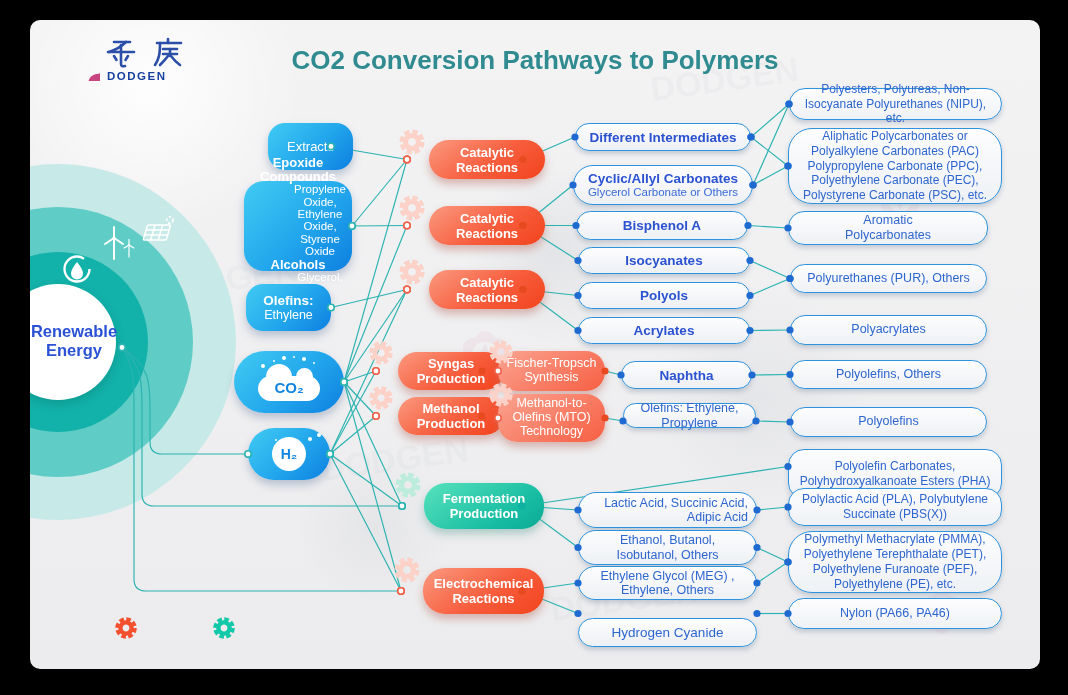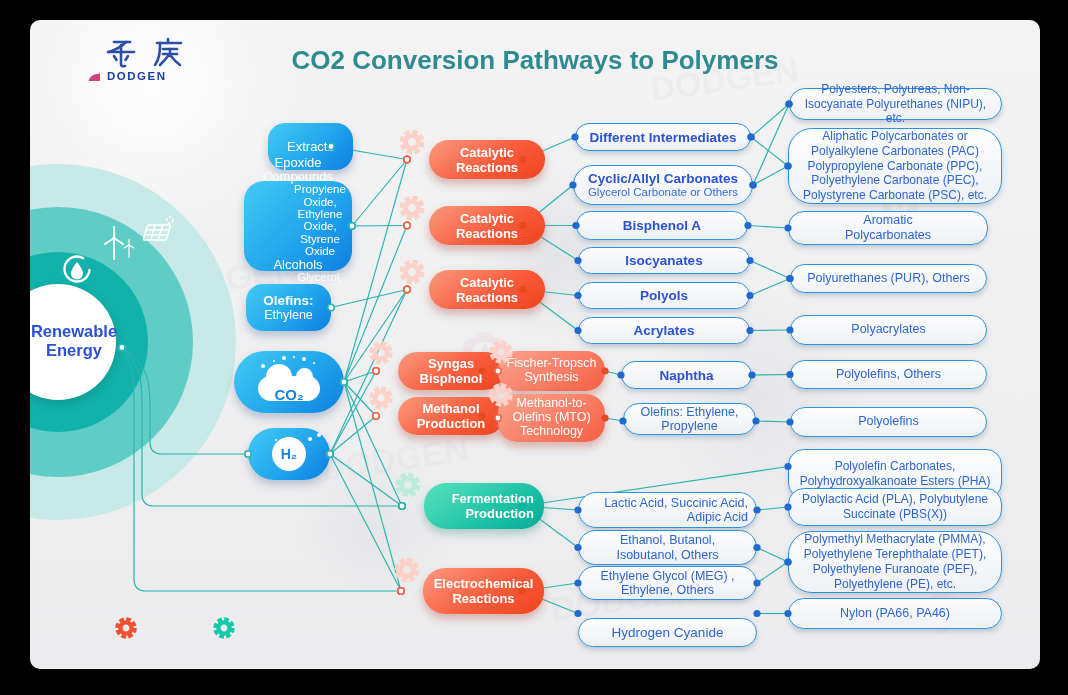--- a/index.html
+++ b/index.html
@@ -37,7 +37,7 @@
   .gear{position:absolute;z-index:12;pointer-events:none;}
   #wires{position:absolute;left:0;top:0;z-index:5;pointer-events:none;}
   #dots{position:absolute;left:0;top:0;z-index:50;pointer-events:none;}
-  .epx-t{font-weight:normal;font-size:13px;line-height:1.04;}
+  .epx-t{font-weight:bold;font-size:13px;line-height:1.04;}
   .epx-s{font-weight:normal;font-size:11.5px;line-height:1.08;margin-left:44px;}
   .cloud{position:absolute;left:24px;top:25px;width:62px;height:25px;background:#fff;border-radius:13px;}
   .cloud:before{content:"";position:absolute;width:26px;height:26px;border-radius:50%;background:#fff;top:-12px;left:8px;}

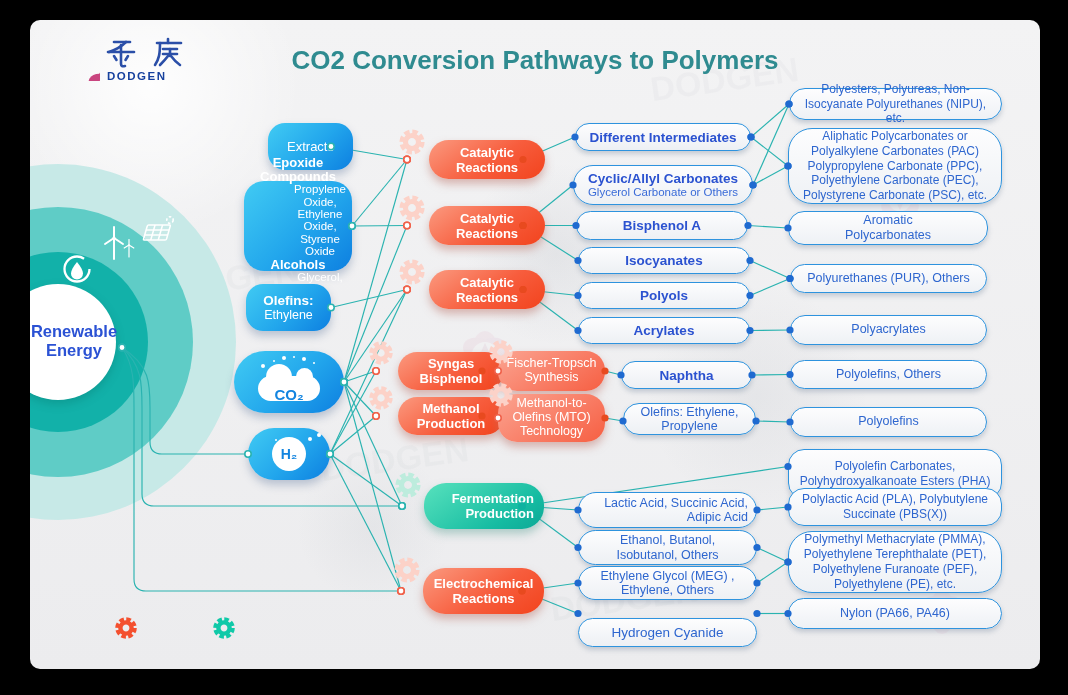--- a/index.html
+++ b/index.html
@@ -198,7 +198,7 @@
         <span style="width:80px">Catalytic Reactions</span>
       </div>
   <div class="node redbox f13" style="left:346px;top:332px;width:106px;height:38px;">
-        <span style="width:84px">Syngas Bisphenol</span>
+        <span style="width:84px">Syngas Production</span>
       </div>
   <div class="node redbox f13" style="left:346px;top:377px;width:106px;height:38px;">
         <span style="width:84px">Methanol Production</span>

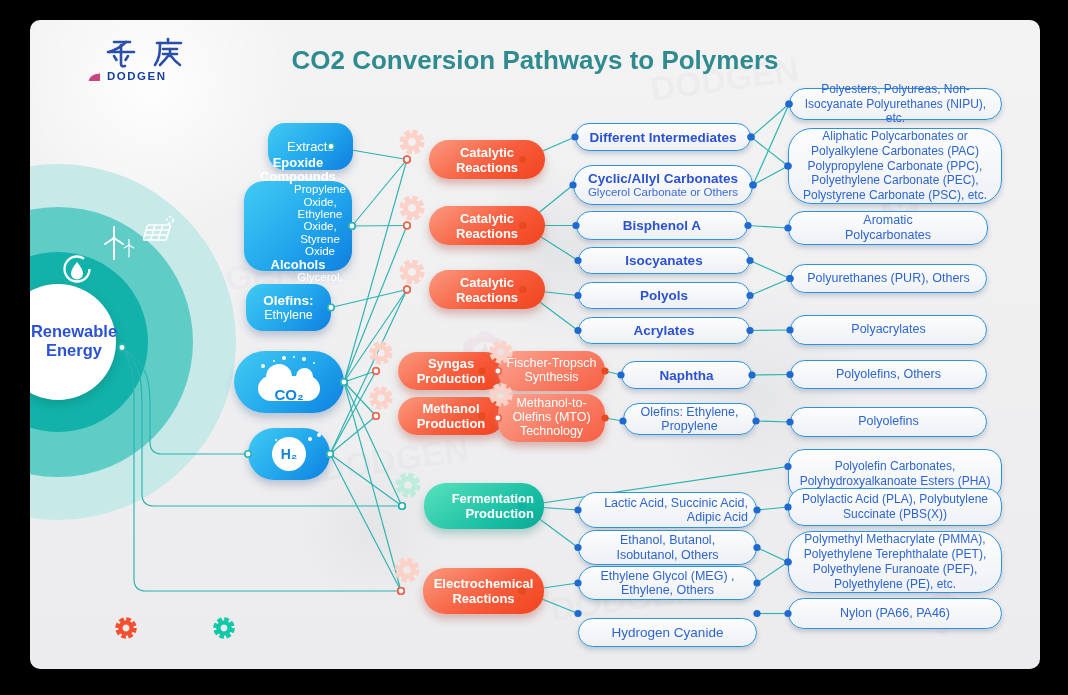--- a/index.html
+++ b/index.html
@@ -42,7 +42,7 @@
   .cloud{position:absolute;left:24px;top:25px;width:62px;height:25px;background:#fff;border-radius:13px;}
   .cloud:before{content:"";position:absolute;width:26px;height:26px;border-radius:50%;background:#fff;top:-12px;left:8px;}
   .cloud:after{content:"";position:absolute;width:17px;height:17px;border-radius:50%;background:#fff;top:-8px;right:7px;}
-  .cloud span{position:absolute;left:0;right:0;top:10px;color:#1385e0;font-weight:bold;font-size:15px;z-index:2;text-align:center;}
+  .cloud span{position:absolute;left:0;right:0;top:3px;color:#1385e0;font-weight:bold;font-size:15px;z-index:2;text-align:center;}
   .specks{position:absolute;width:4px;height:4px;border-radius:50%;background:#fff;
     box-shadow:11px -5px 0 -1px #fff,21px -8px 0 0 #fff,31px -9px 0 -1px #fff,41px -7px 0 0 #fff,51px -3px 0 -1px #fff;}
   .h2circle{width:34px;height:34px;border-radius:50%;background:#fff;color:#1385e0;font-weight:bold;font-size:14px;

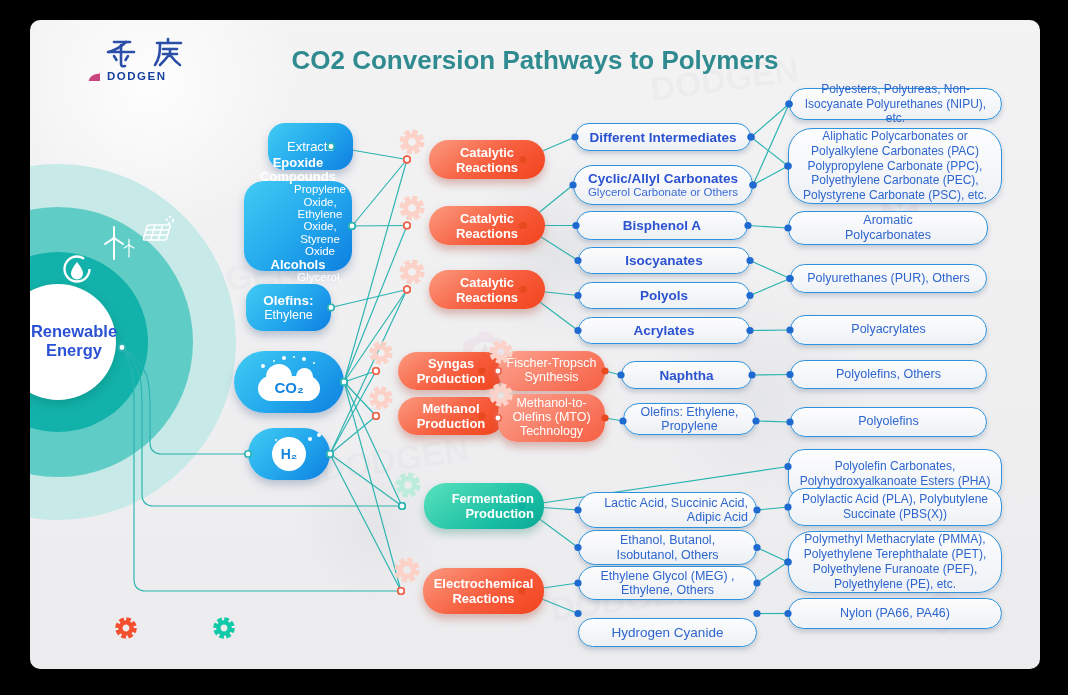--- a/index.html
+++ b/index.html
@@ -272,7 +272,7 @@
   <div class="node pill bold" style="left:591px;top:341px;width:131px;height:28px;">
         <span>Naphtha</span>
       </div>
-  <div class="node pill reg" style="left:593px;top:383px;width:133px;height:32px;padding:0 6px;">
+  <div class="node pill reg" style="left:593px;top:383px;width:133px;height:25px;padding:0 6px;">
         <span>Olefins: Ethylene, Propylene</span>
       </div>
   <div class="node pill reg" style="left:548px;top:472px;width:179px;height:36px;padding:0 8px;text-align:right;">

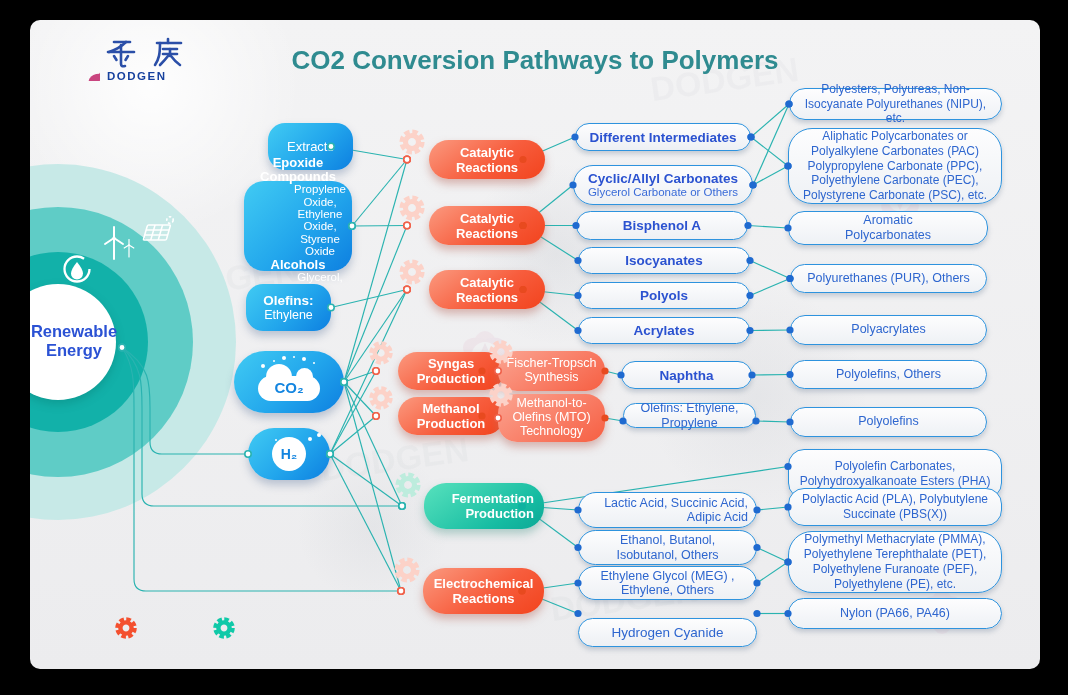--- a/index.html
+++ b/index.html
@@ -209,7 +209,7 @@
   <div class="node redbox light f125" style="left:468px;top:374px;width:107px;height:48px;border-radius:19px;line-height:1.1;">
         <span style="width:92px">Methanol-to-Olefins (MTO) Technology</span>
       </div>
-  <div class="node tealbox f13" style="left:372px;top:463px;width:120px;height:46px;text-align:right;">
+  <div class="node tealbox f13" style="left:372px;top:463px;width:120px;height:46px;">
         <span style="width:100px">Fermentation Production</span>
       </div>
   <div class="node redbox f13" style="left:371px;top:548px;width:121px;height:46px;border-radius:22px;">

